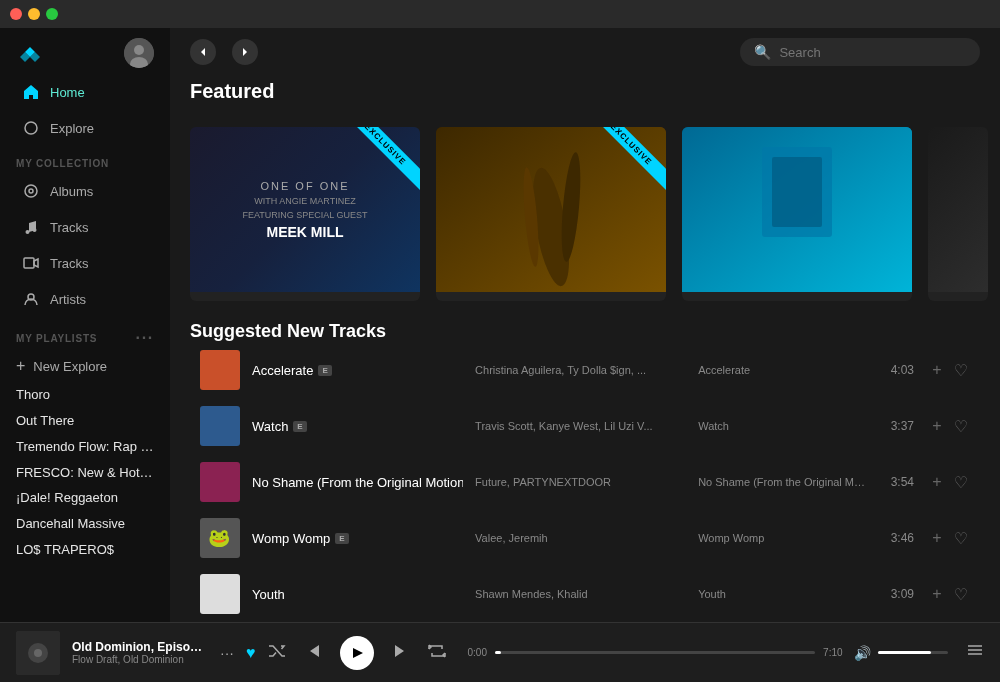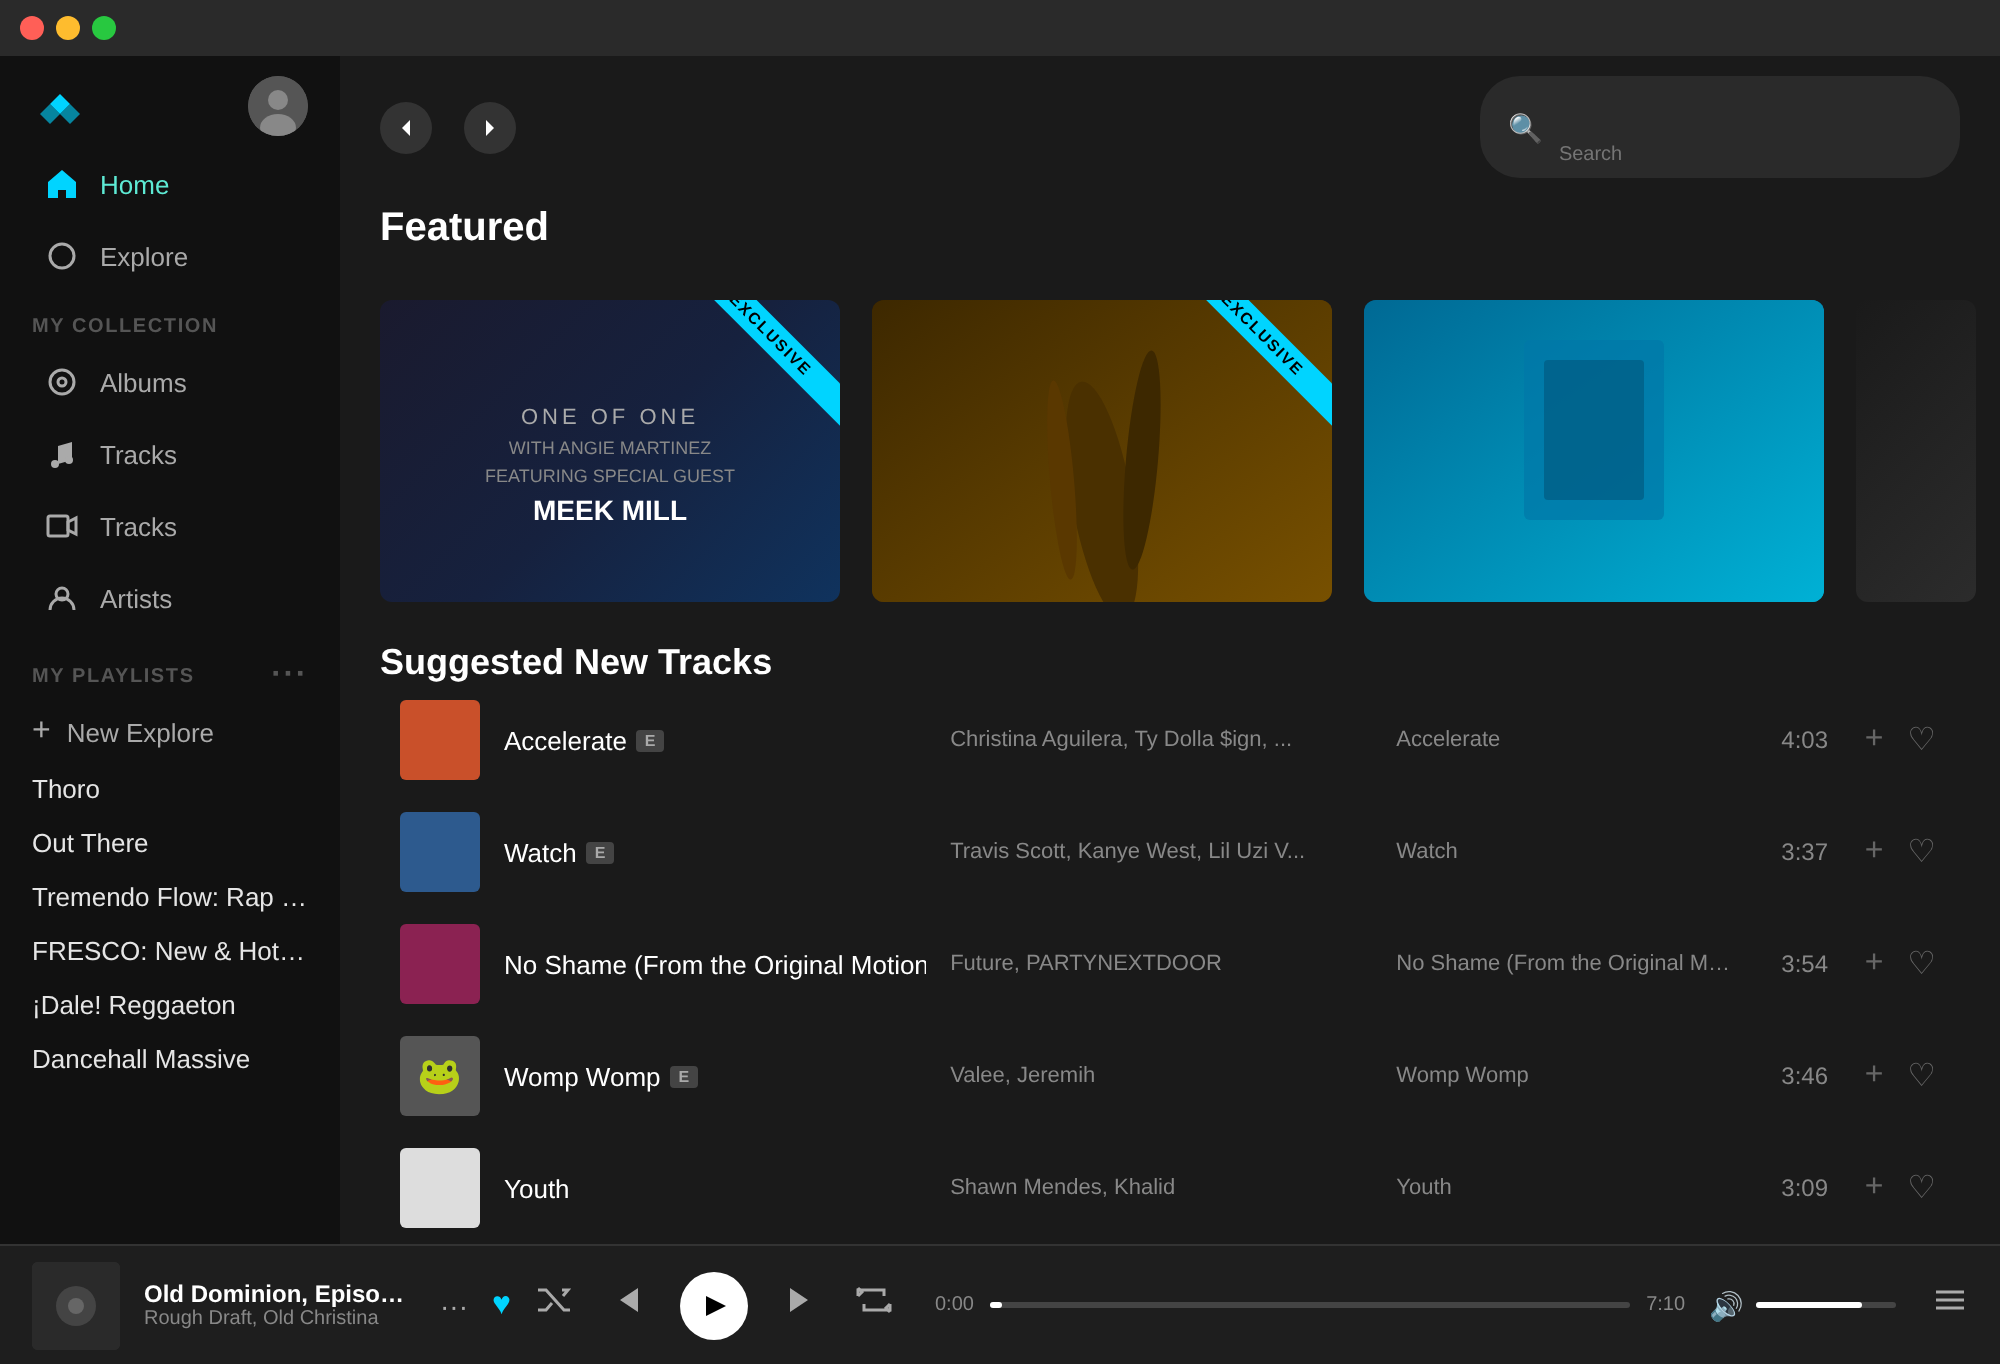--- a/index.html
+++ b/index.html
@@ -190,10 +190,9 @@
       background: none;
       border: none;
       color: #f97316;
-      font-size: 10px;
+      font-size: 13px;
       outline: none;
       width: 100%;
-      margin-top: 28px;
     }
     .search-icon { color: #aaa; font-size: 14px; }
 

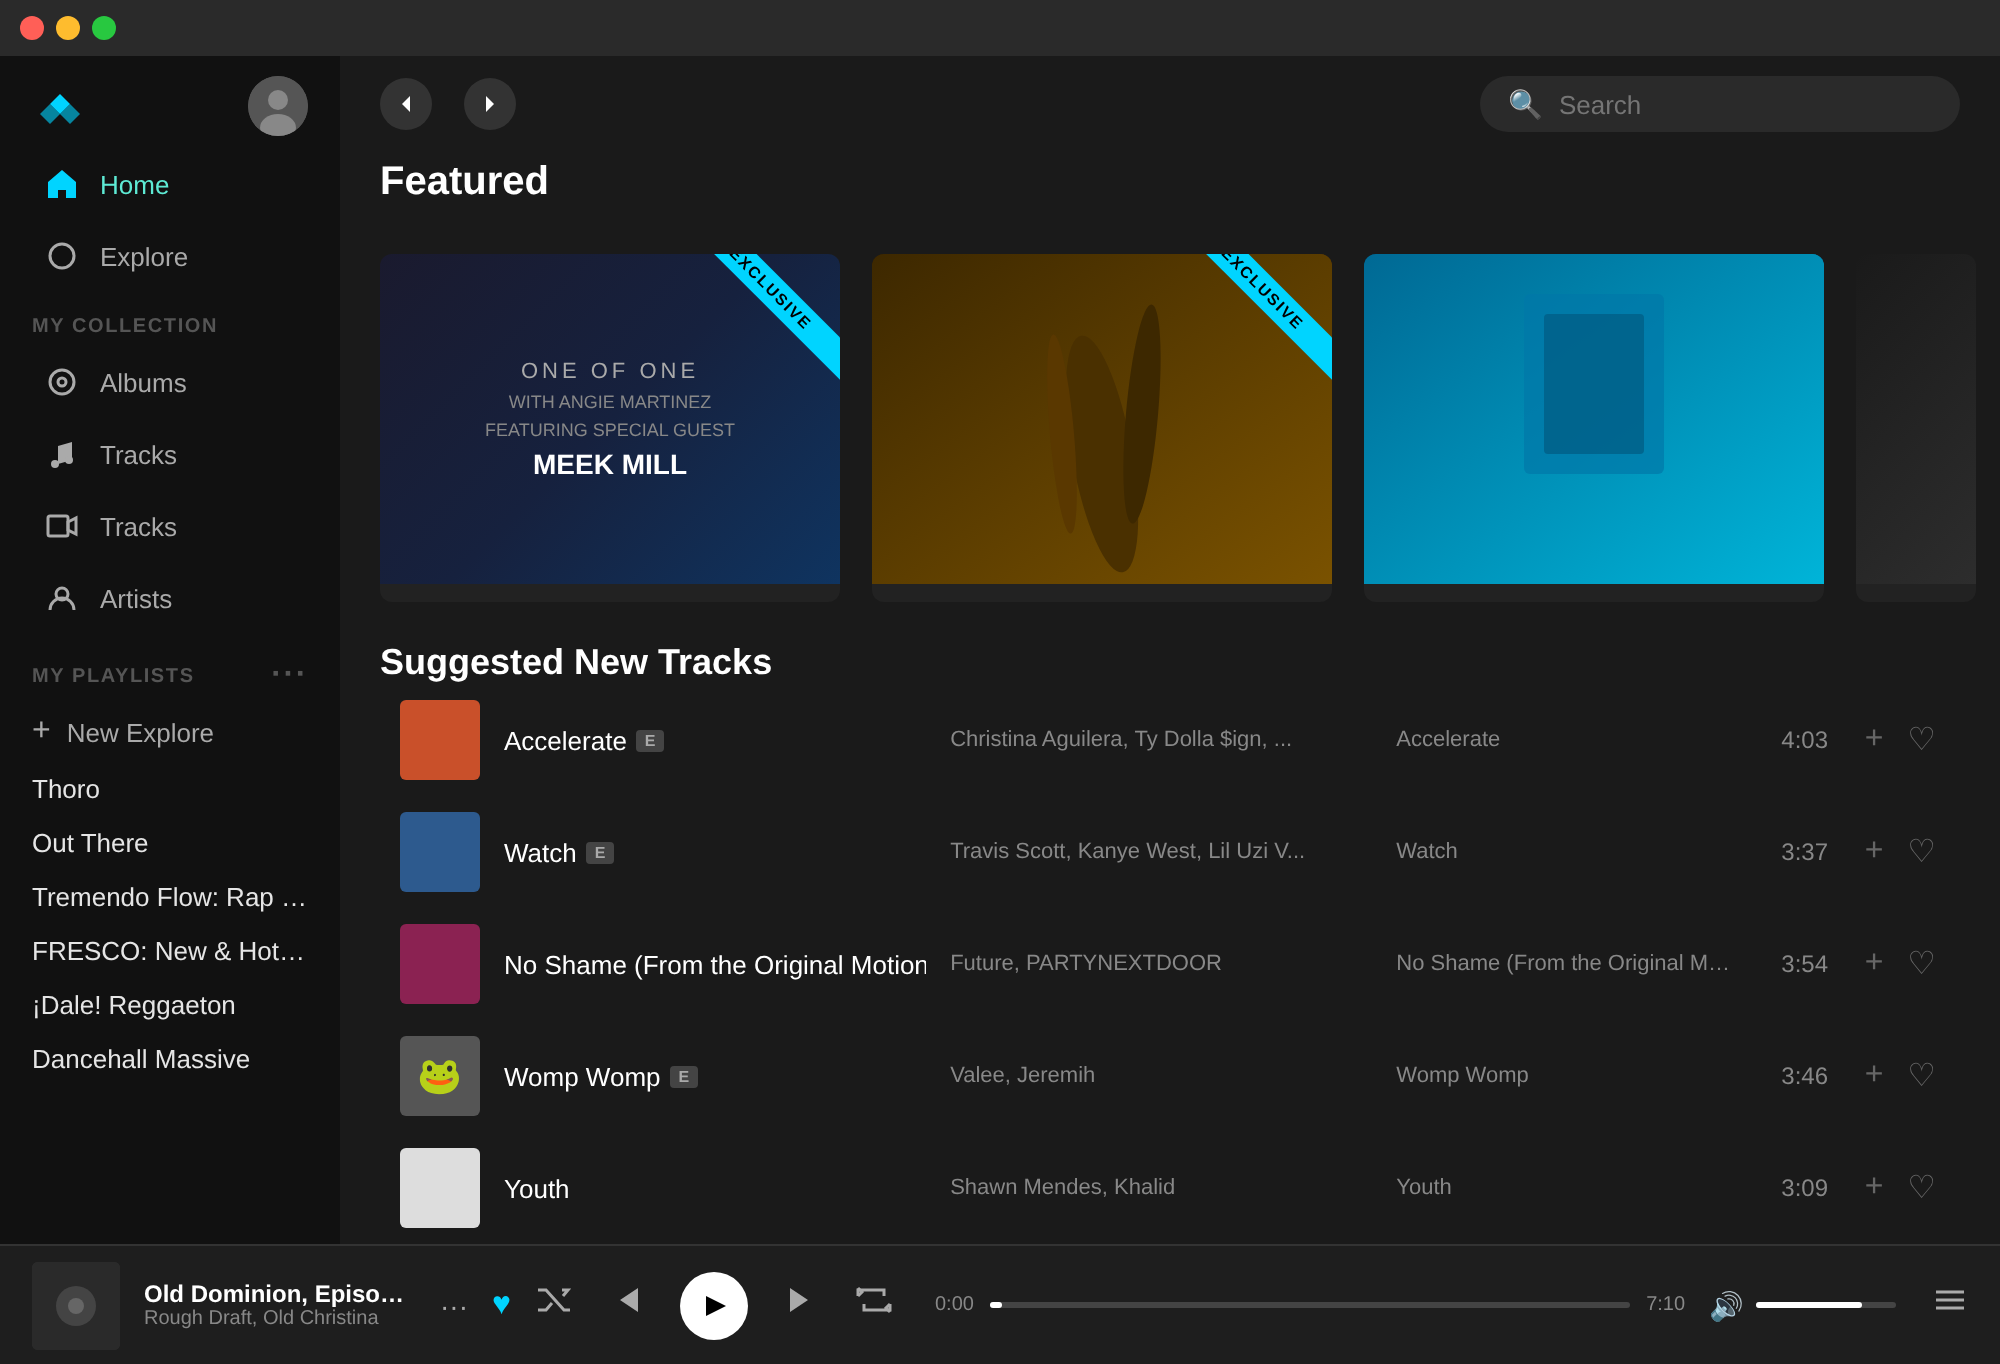--- a/index.html
+++ b/index.html
@@ -580,6 +580,7 @@
     <div class="playlist-item">FRESCO: New &amp; Hot in La...</div>
     <div class="playlist-item">¡Dale! Reggaeton</div>
     <div class="playlist-item">Dancehall Massive</div>
+    <div class="playlist-item">LO$ TRAPERO$</div>
   </div>
 
   <div class="main-content">

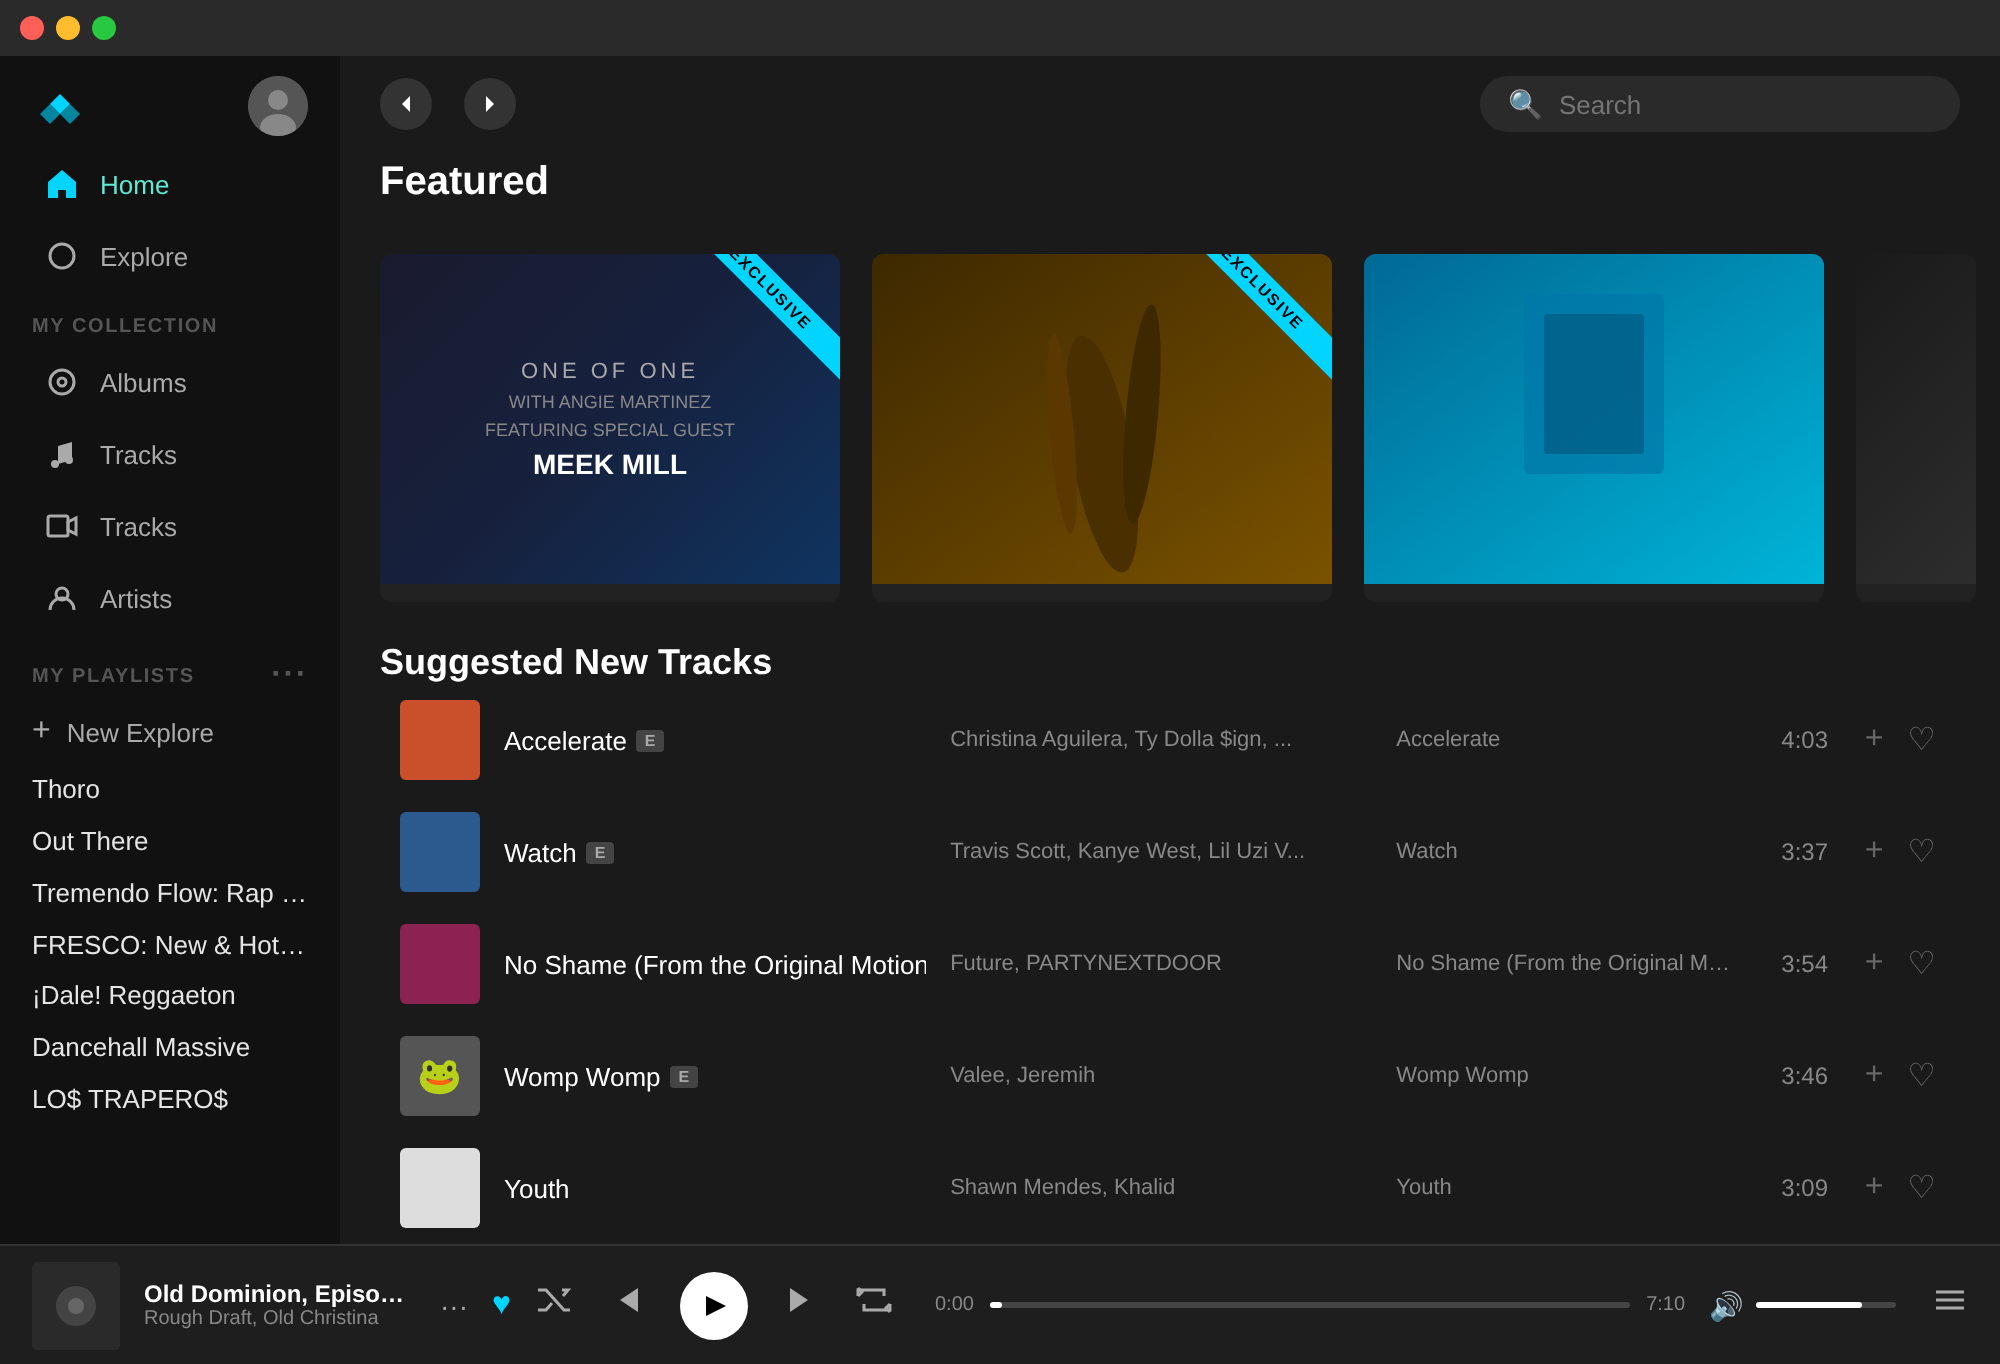--- a/index.html
+++ b/index.html
@@ -778,7 +778,7 @@
   </div>
   <div class="player-track-info">
     <div class="player-track-name">Old Dominion, Episode 6</div>
-    <div class="player-track-album">Rough Draft, Old Christina</div>
+    <div class="player-track-album">Flow Draft, Old Dominion</div>
   </div>
   <button class="player-more-btn">···</button>
   <button class="player-heart">♥</button>

